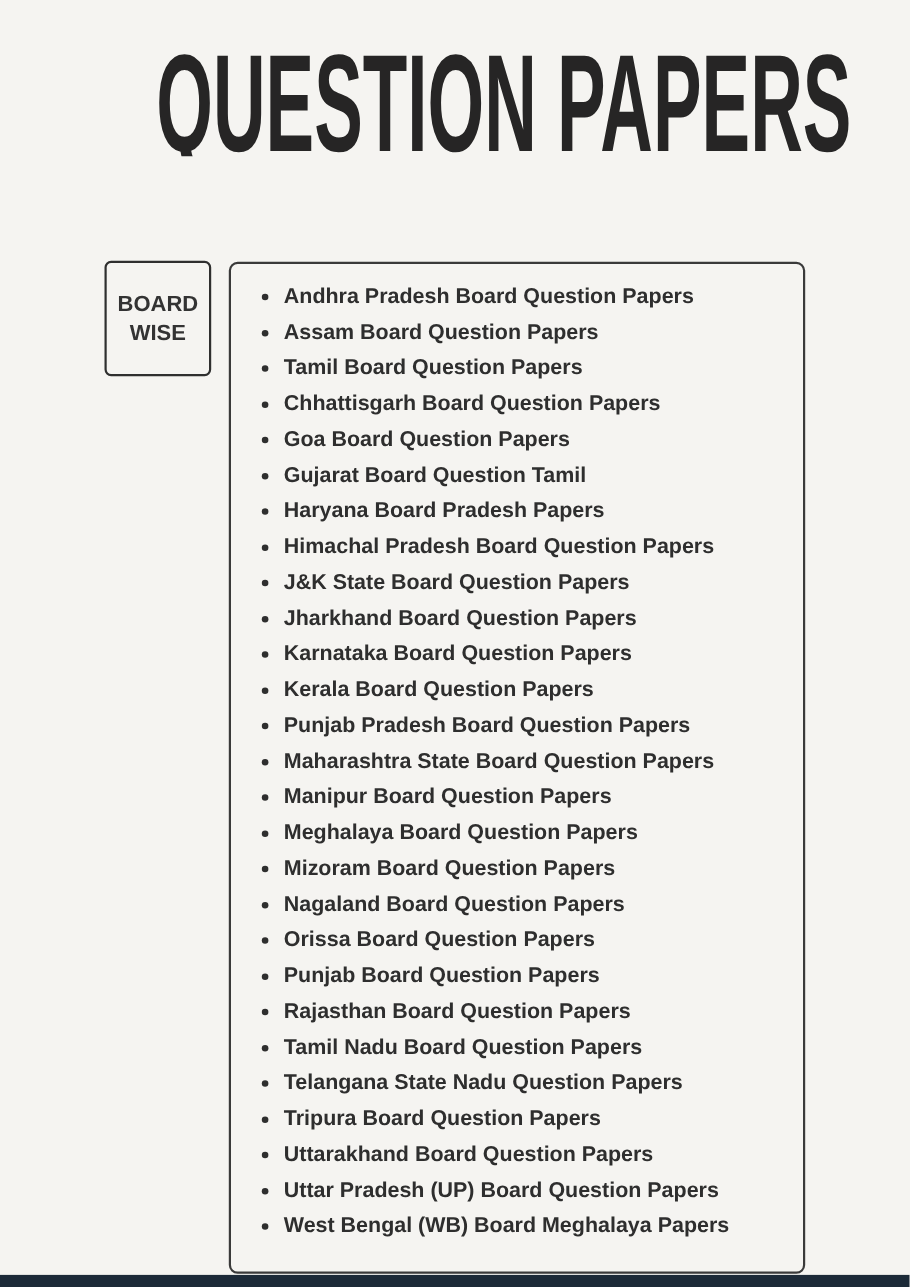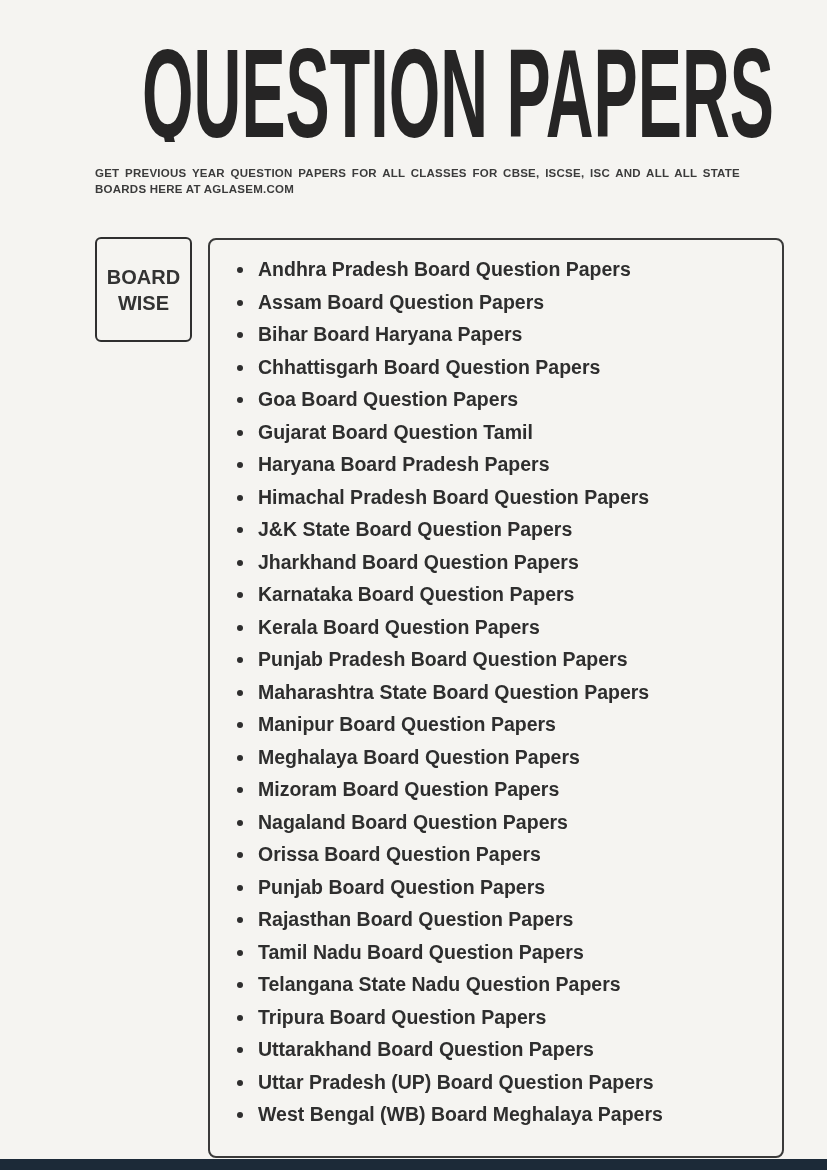--- a/index.html
+++ b/index.html
@@ -93,7 +93,6 @@
     </svg>
   </div>
 
-  <p class="subtitle">GET PREVIOUS YEAR QUESTION PAPERS FOR ALL CLASSES FOR CBSE, ISCSE, ISC AND ALL ALL STATE BOARDS HERE AT AGLASEM.COM</p>
 
   <div class="side-box">
     <span>BOARD WISE</span>

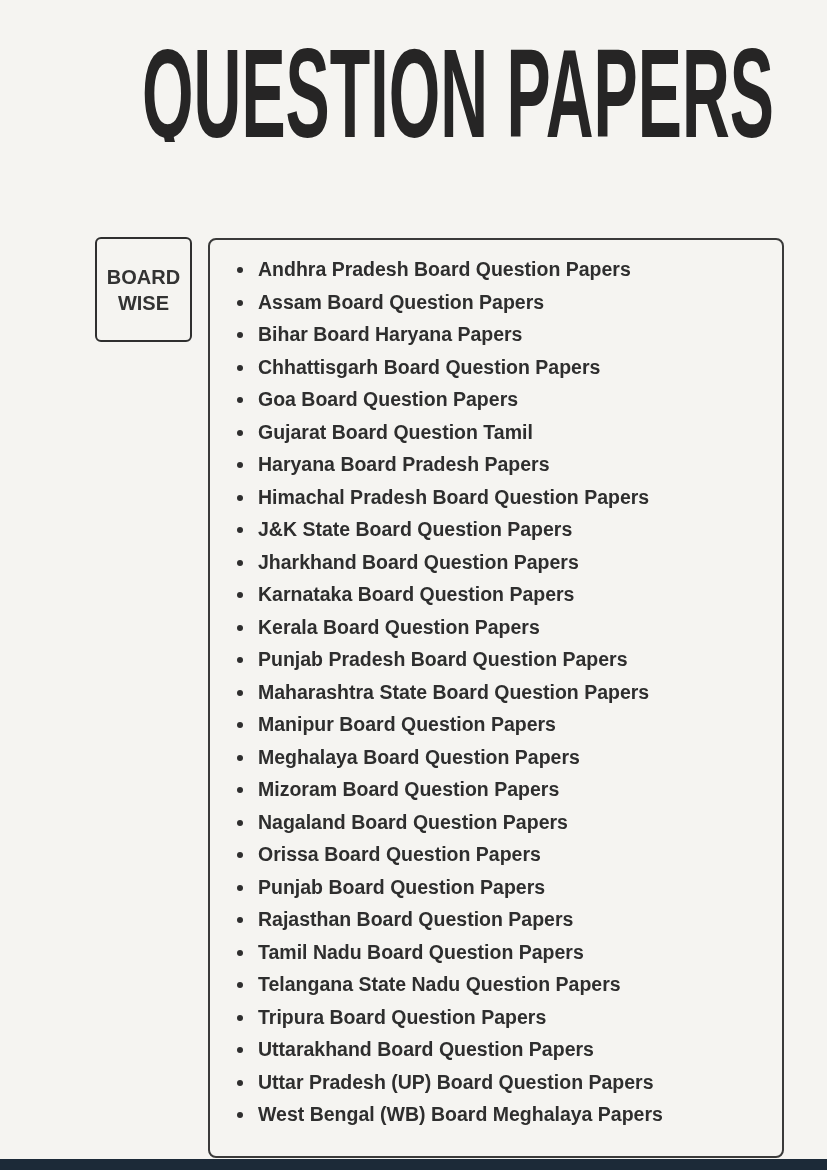--- a/index.html
+++ b/index.html
@@ -58,7 +58,7 @@
   }
   .list-box{
     position:absolute;left:208px;top:238px;
-    width:576px;height:920px;
+    width:524px;height:920px;
     border:2px solid #3a3a3a;
     border-radius:8px;
   }

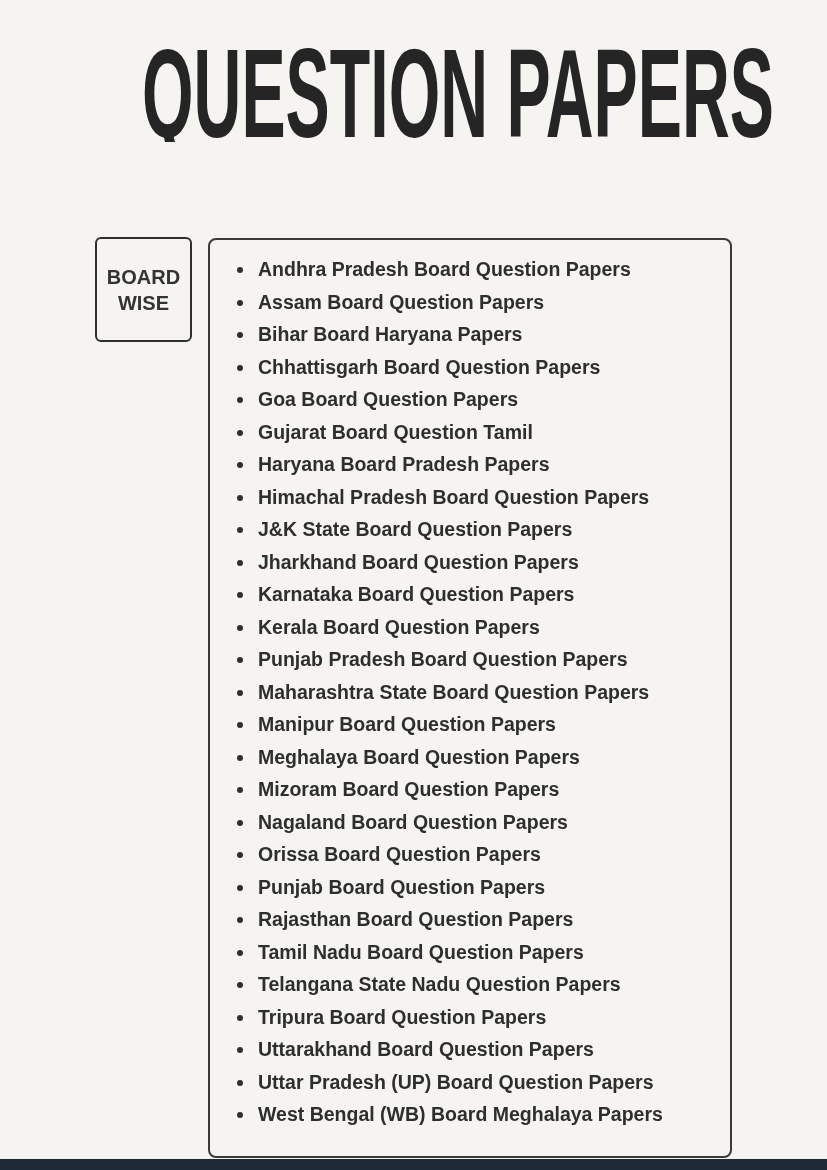--- a/index.html
+++ b/index.html
@@ -102,7 +102,7 @@
     <ul>
         <li>Andhra Pradesh Board Question Papers</li>
         <li>Assam Board Question Papers</li>
-        <li>Bihar Board Haryana Papers</li>
+        <li>Tamil Board Question Papers</li>
         <li>Chhattisgarh Board Question Papers</li>
         <li>Goa Board Question Papers</li>
         <li>Gujarat Board Question Tamil</li>

